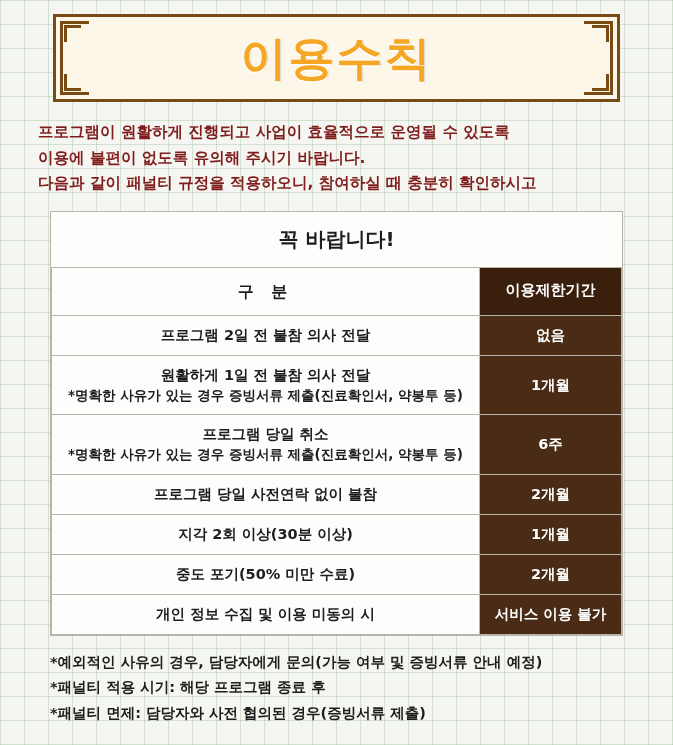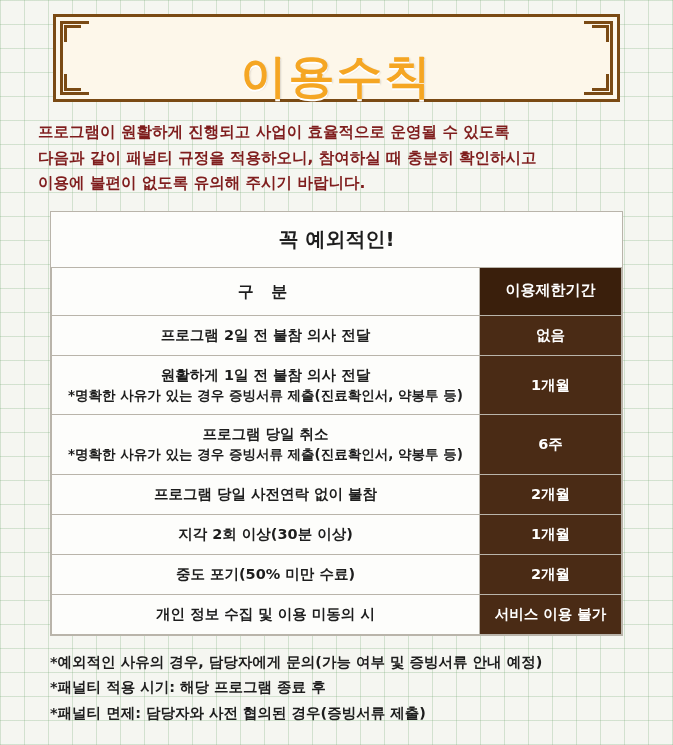--- a/index.html
+++ b/index.html
@@ -44,7 +44,7 @@
     box-shadow: 0 0 0 1px #fdf7ea inset;
     position: relative;
     display: flex;
-    align-items: flex-end;
+    align-items: center;
     justify-content: center;
   }
   .banner::before, .banner::after {

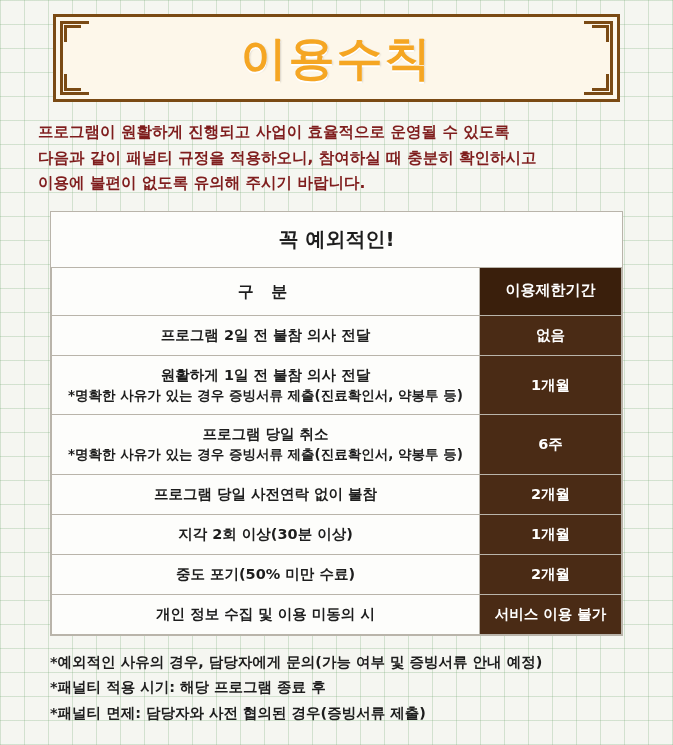--- a/index.html
+++ b/index.html
@@ -169,8 +169,8 @@
 
   <div class="intro">
     <div>프로그램이 원활하게 진행되고 사업이 효율적으로 운영될 수 있도록</div>
+    <div>이용에 불편이 없도록 유의해 주시기 바랍니다.</div>
     <div>다음과 같이 패널티 규정을 적용하오니, 참여하실 때 충분히 확인하시고</div>
-    <div>이용에 불편이 없도록 유의해 주시기 바랍니다.</div>
   </div>
 
   <div class="table-wrap">

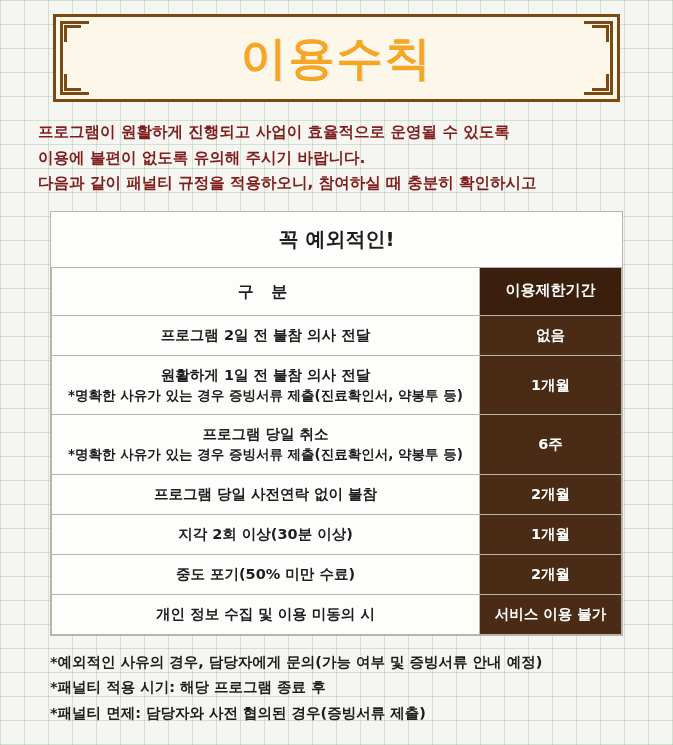--- a/index.html
+++ b/index.html
@@ -181,7 +181,7 @@
       </colgroup>
       <tbody>
         <tr>
-          <td class="headline" colspan="2">꼭 예외적인!</td>
+          <td class="headline" colspan="2">꼭 바랍니다!</td>
         </tr>
         <tr>
           <td class="subhead">구  분</td>

